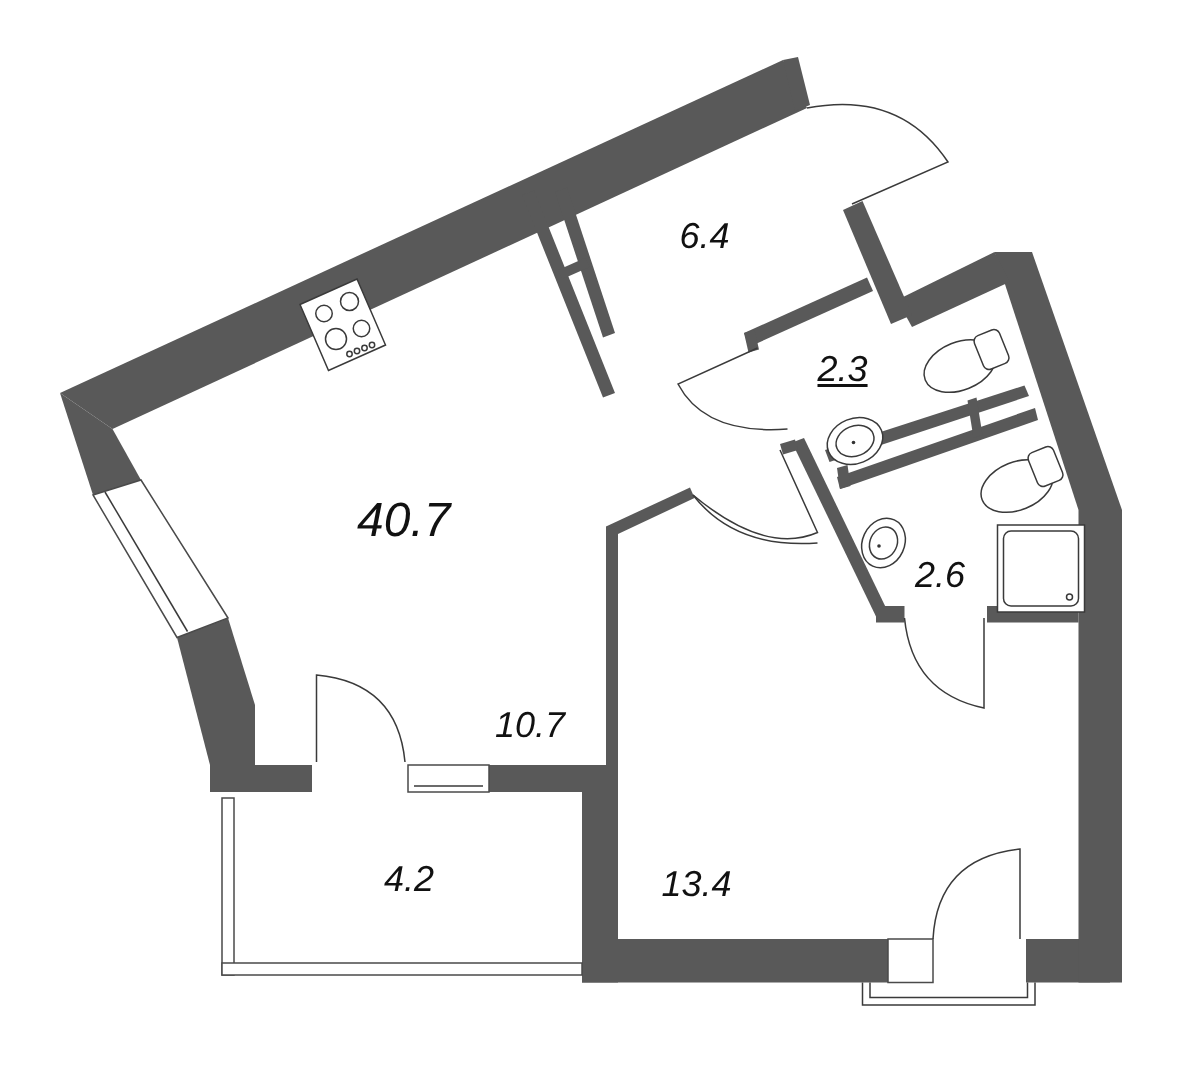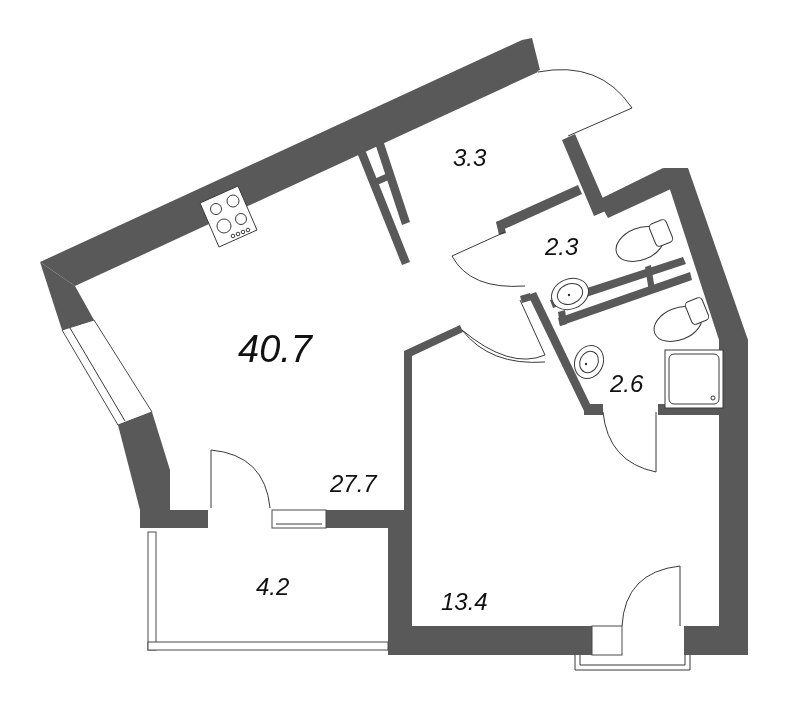--- a/index.html
+++ b/index.html
@@ -141,7 +141,7 @@
 </svg>
 
 <div class="lbl big" style="left:238px; top:330px;">40.7</div>
-<div class="lbl sm" style="left:453px; top:146px;">3.3</div>
+<div class="lbl sm" style="left:453px; top:146px;">6.4</div>
 <div class="lbl sm" style="left:545px; top:235px;">2.3</div>
 <div class="lbl sm" style="left:610px; top:372px;text-align:right;">2.6</div>
 <div class="lbl sm" style="left:330px; top:472px;">27.7</div>

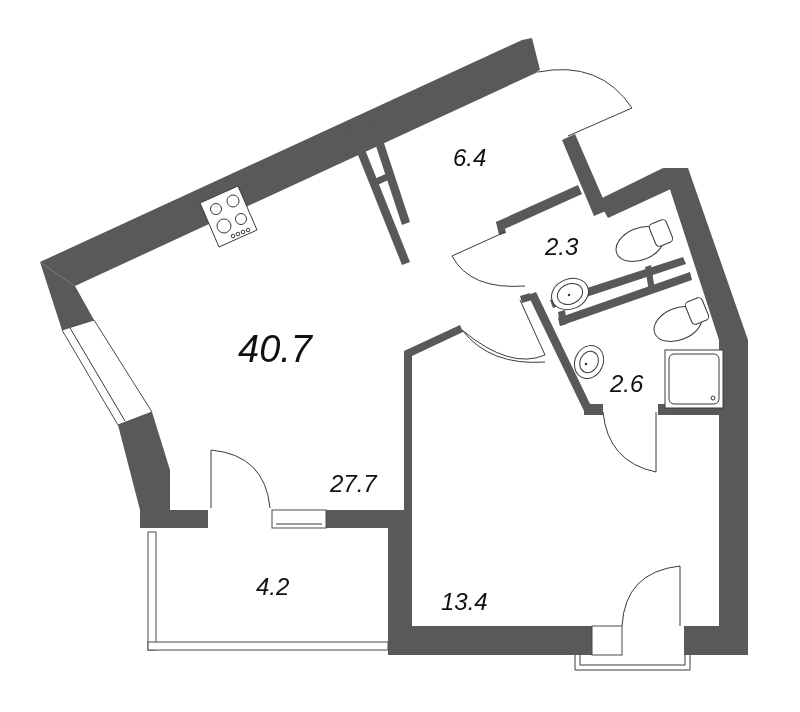--- a/index.html
+++ b/index.html
@@ -142,7 +142,7 @@
 
 <div class="lbl big" style="left:238px; top:330px;">40.7</div>
 <div class="lbl sm" style="left:453px; top:146px;">6.4</div>
-<div class="lbl sm" style="left:545px; top:235px;">2.3</div>
+<div class="lbl sm" style="left:545px; top:235px;text-decoration:underline;">2.3</div>
 <div class="lbl sm" style="left:610px; top:372px;text-align:right;">2.6</div>
 <div class="lbl sm" style="left:330px; top:472px;">27.7</div>
 <div class="lbl sm" style="left:441px; top:590px;text-align:center;">13.4</div>

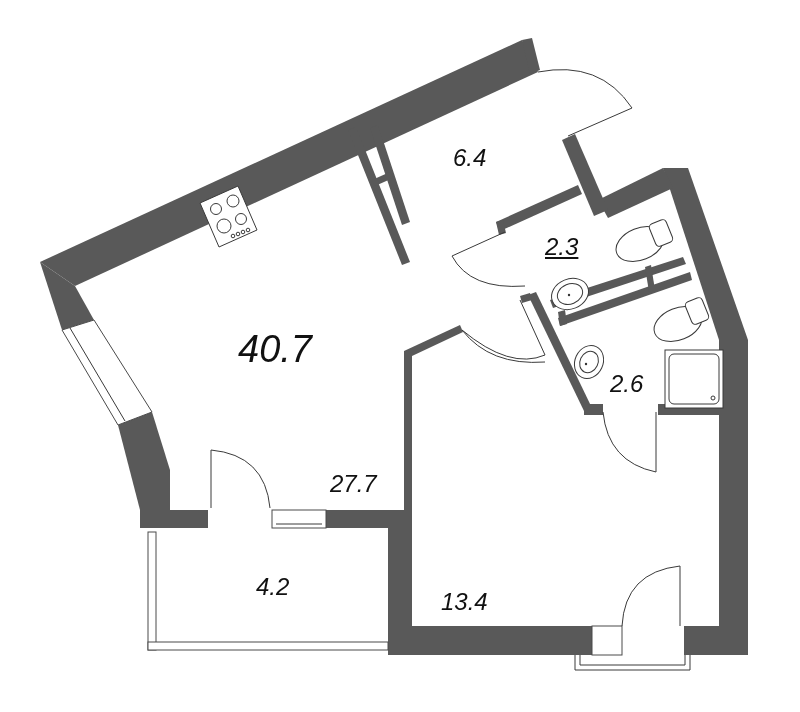--- a/index.html
+++ b/index.html
@@ -10,7 +10,7 @@
   .fix { fill: #ffffff; stroke: #3a3a3a; stroke-width: 1; }
   .win { fill: #ffffff; stroke: #4a4a4a; stroke-width: 1; }
   .lbl { position: absolute; font-style: italic; color: #111; white-space: nowrap; line-height: 1; }
-  .lbl.big { font-size: 38px; text-align: center; }
+  .lbl.big { font-size: 32px; text-align: center; }
   .lbl.sm { font-size: 24px; }
 </style>
 </head>

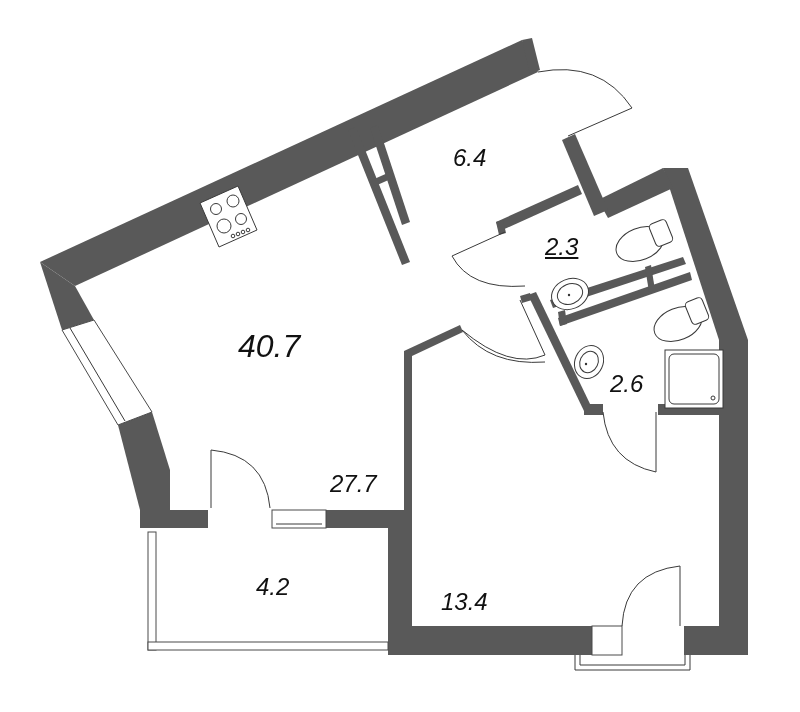--- a/index.html
+++ b/index.html
@@ -144,7 +144,7 @@
 <div class="lbl sm" style="left:453px; top:146px;">6.4</div>
 <div class="lbl sm" style="left:545px; top:235px;text-decoration:underline;">2.3</div>
 <div class="lbl sm" style="left:610px; top:372px;text-align:right;">2.6</div>
-<div class="lbl sm" style="left:330px; top:472px;">27.7</div>
+<div class="lbl sm" style="left:330px; top:472px;">10.7</div>
 <div class="lbl sm" style="left:441px; top:590px;text-align:center;">13.4</div>
 <div class="lbl sm" style="left:256px; top:575px;">4.2</div>
 

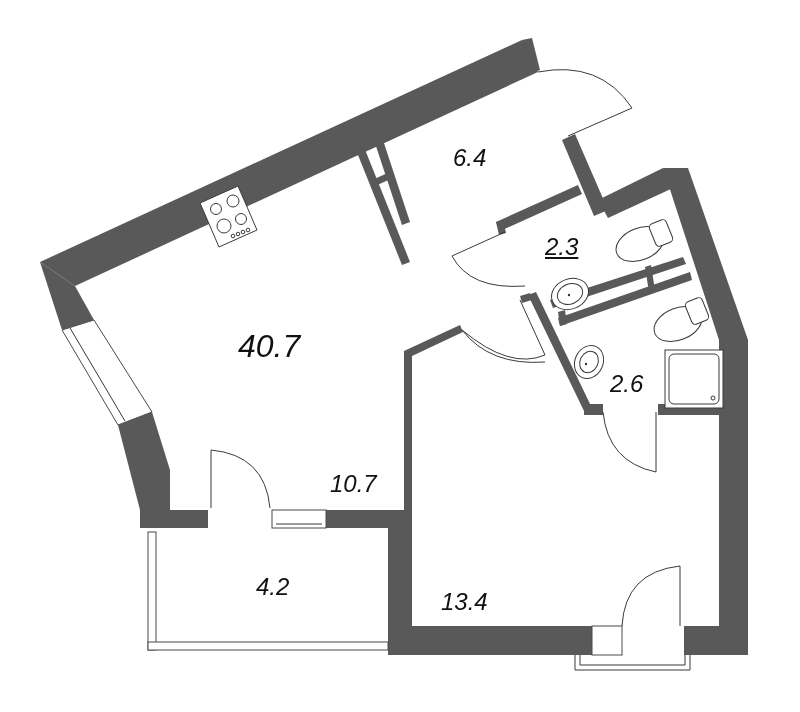--- a/index.html
+++ b/index.html
@@ -145,7 +145,7 @@
 <div class="lbl sm" style="left:545px; top:235px;text-decoration:underline;">2.3</div>
 <div class="lbl sm" style="left:610px; top:372px;text-align:right;">2.6</div>
 <div class="lbl sm" style="left:330px; top:472px;">10.7</div>
-<div class="lbl sm" style="left:441px; top:590px;text-align:center;">13.4</div>
+<div class="lbl sm" style="left:441px; top:578px;text-align:center;">13.4</div>
 <div class="lbl sm" style="left:256px; top:575px;">4.2</div>
 
 </body></html>

